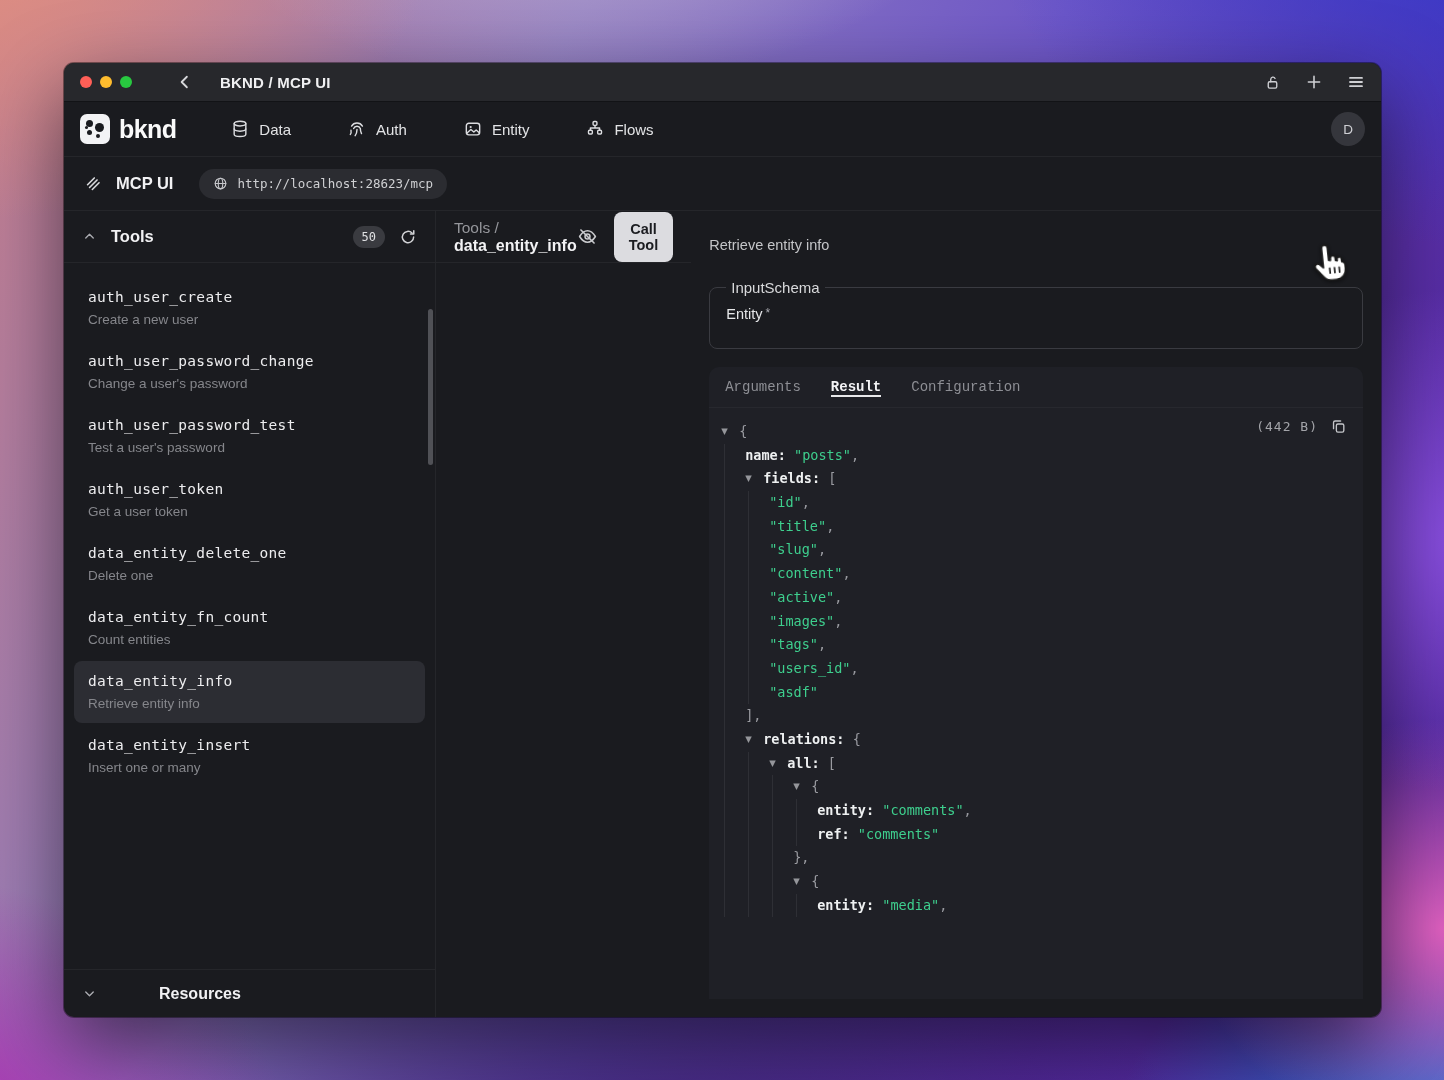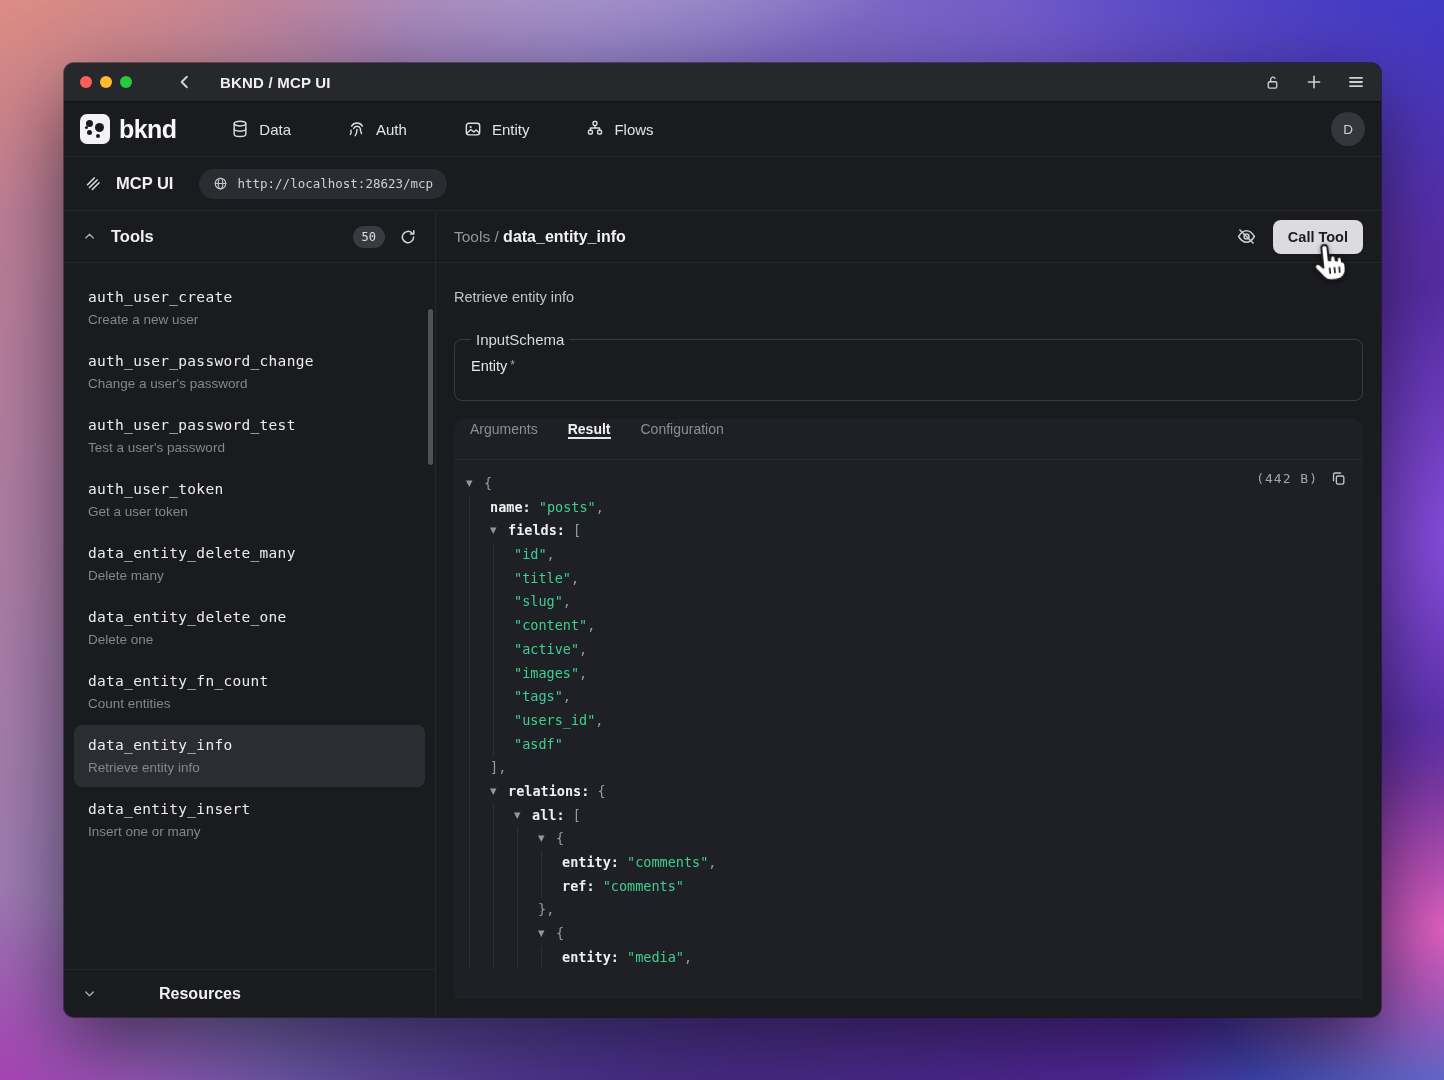--- a/index.html
+++ b/index.html
@@ -85,7 +85,7 @@
   .sidebar-scrollbar { position:absolute; right:2px; top:98px; width:5px; height:156px;
     background:#505156; border-radius:3px; }
 
-  .main { flex:1; display:flex; flex-direction:column; overflow:hidden; }
+  .main { flex:1; display:flex; flex-direction:row; overflow:hidden; }
   .breadcrumb-row { height:52px; flex:0 0 52px; border-bottom:1px solid #25262a; display:flex;
     align-items:center; padding:0 18px; }
   .breadcrumb { font-size:15.5px; color:#95969b; }

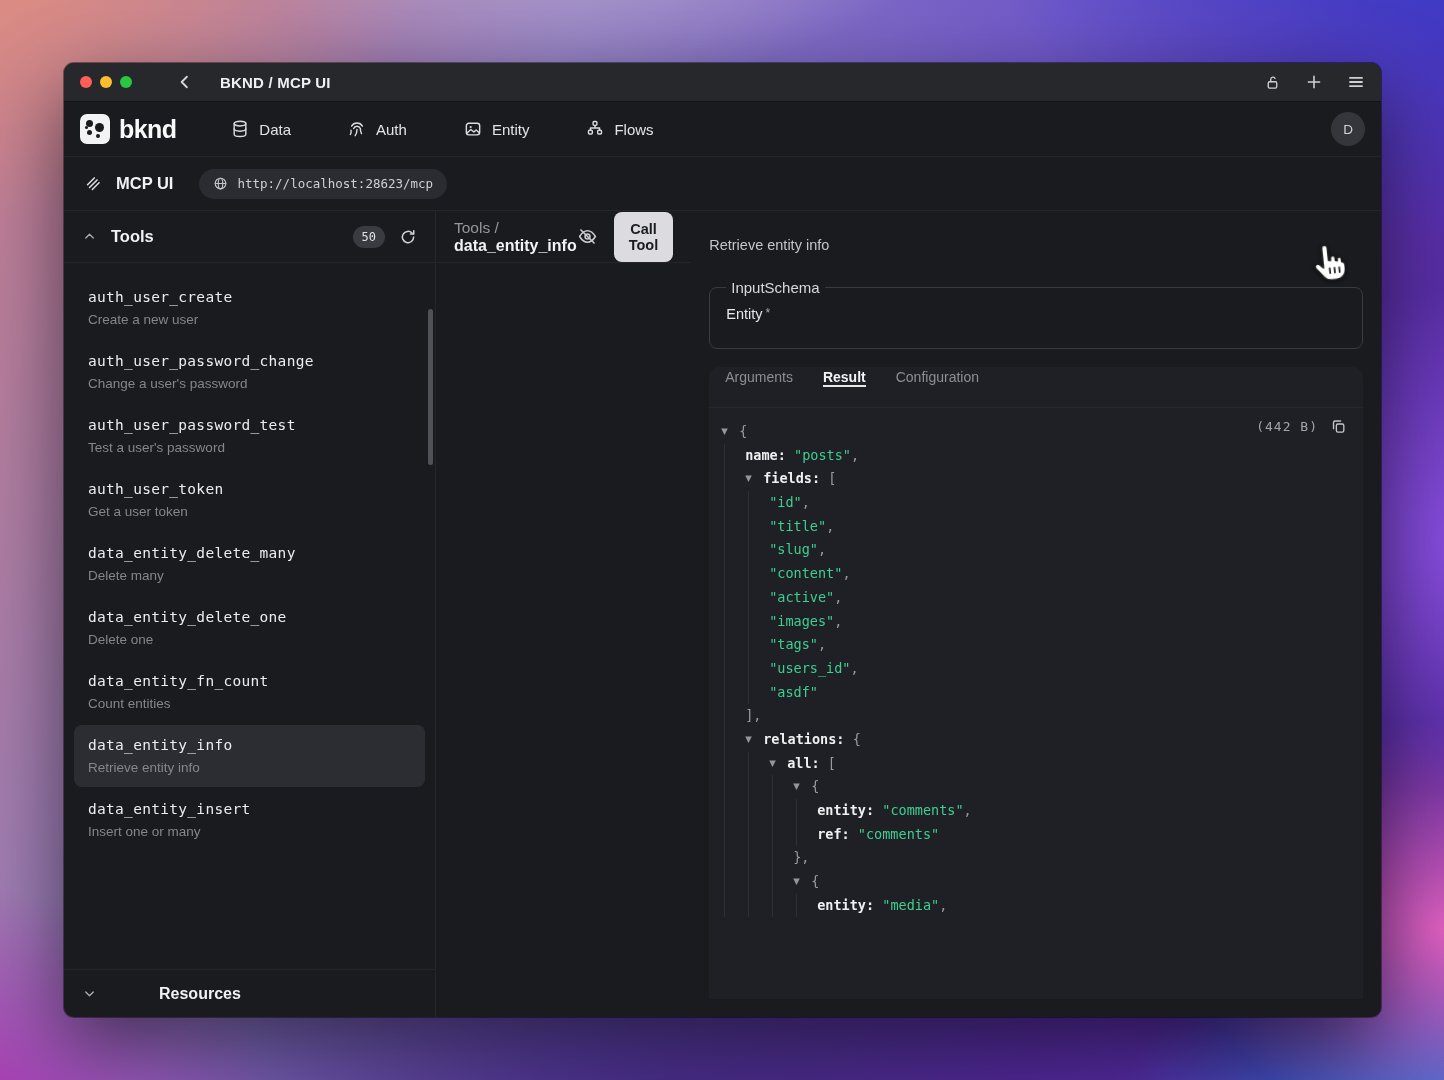--- a/index.html
+++ b/index.html
@@ -108,9 +108,9 @@
 
   .tab-panel { margin-top:18px; background:#1f2026; border-radius:10px 10px 0 0; flex:1;
     display:flex; flex-direction:column; overflow:hidden; }
-  .tab-row { display:flex; gap:30px; padding:0 16px; height:41px; flex:0 0 41px; align-items:flex-start;
+  .tab-row { display:flex; gap:30px; padding:0 16px; height:41px; flex:0 0 41px; align-items:center;
     border-bottom:1px solid rgba(255,255,255,.04);
-    font-family:Liberation Sans, sans-serif; font-size:14px; }
+    font-family:Liberation Mono, monospace; font-size:14px; }
   .tab { color:#8d8e94; display:flex; align-items:center; border-bottom:2px solid transparent;
     cursor:pointer; padding-top:2px; }
   .tab.active { color:#f3f3f5; font-weight:700; border-bottom-color:#e8e8ea; }

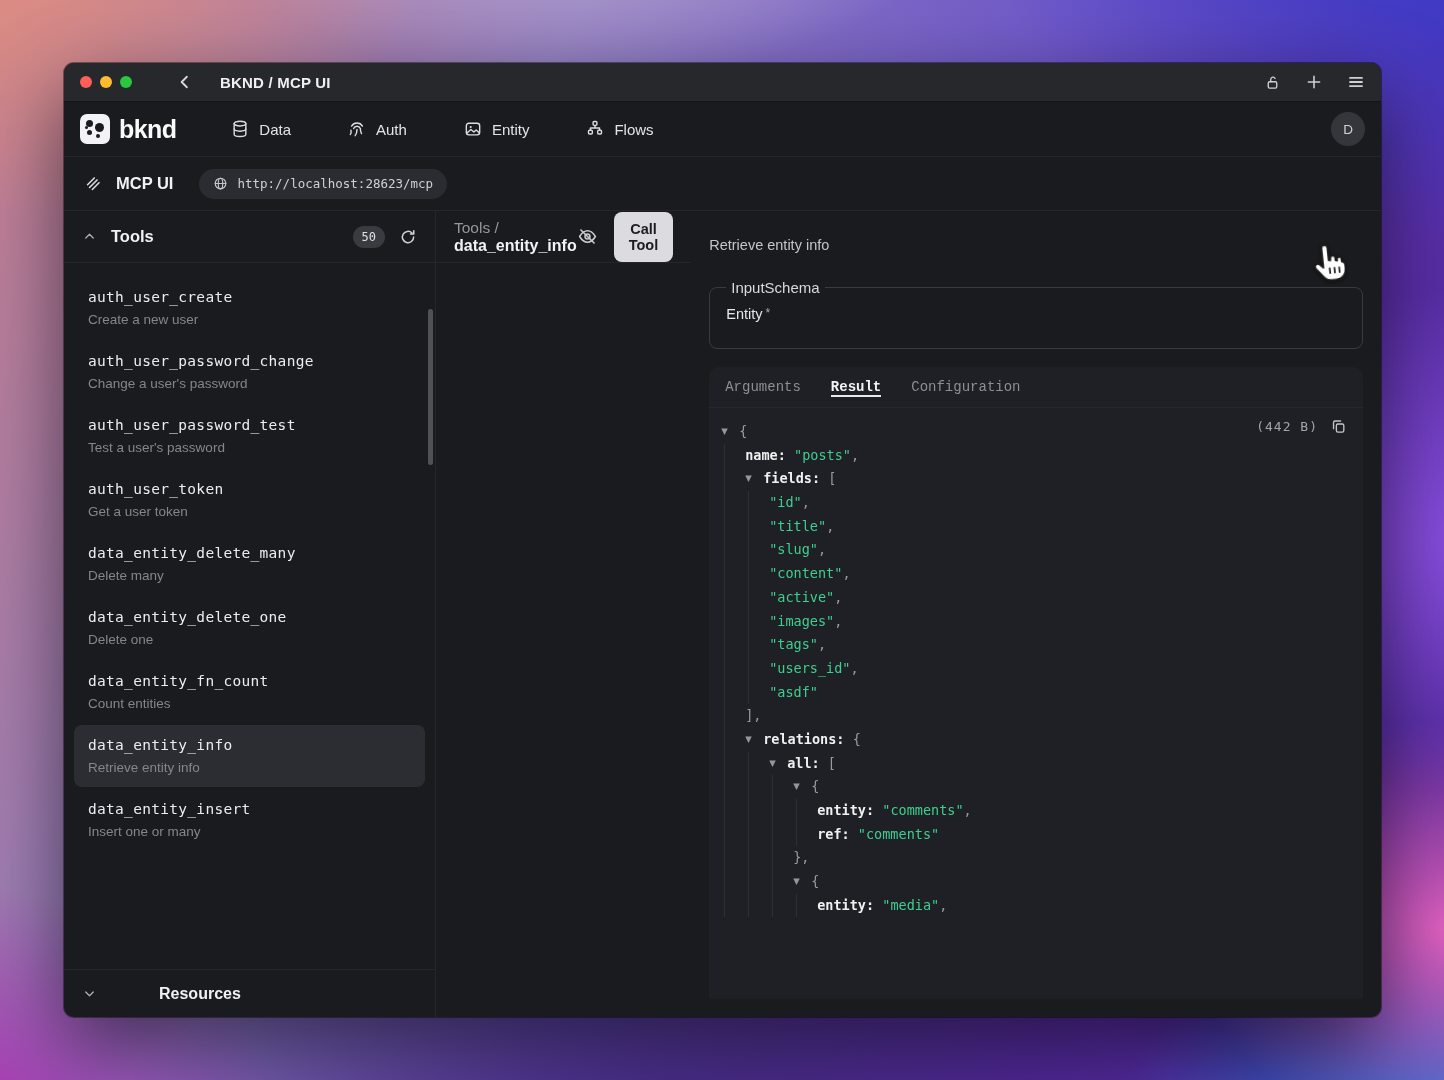--- a/index.html
+++ b/index.html
@@ -275,10 +275,6 @@
           <div class="tool-item">
             <div class="tool-name">auth_user_token</div>
             <div class="tool-desc">Get a user token</div>
-          </div>
-          <div class="tool-item">
-            <div class="tool-name">data_entity_delete_many</div>
-            <div class="tool-desc">Delete many</div>
           </div>
           <div class="tool-item">
             <div class="tool-name">data_entity_delete_one</div>

